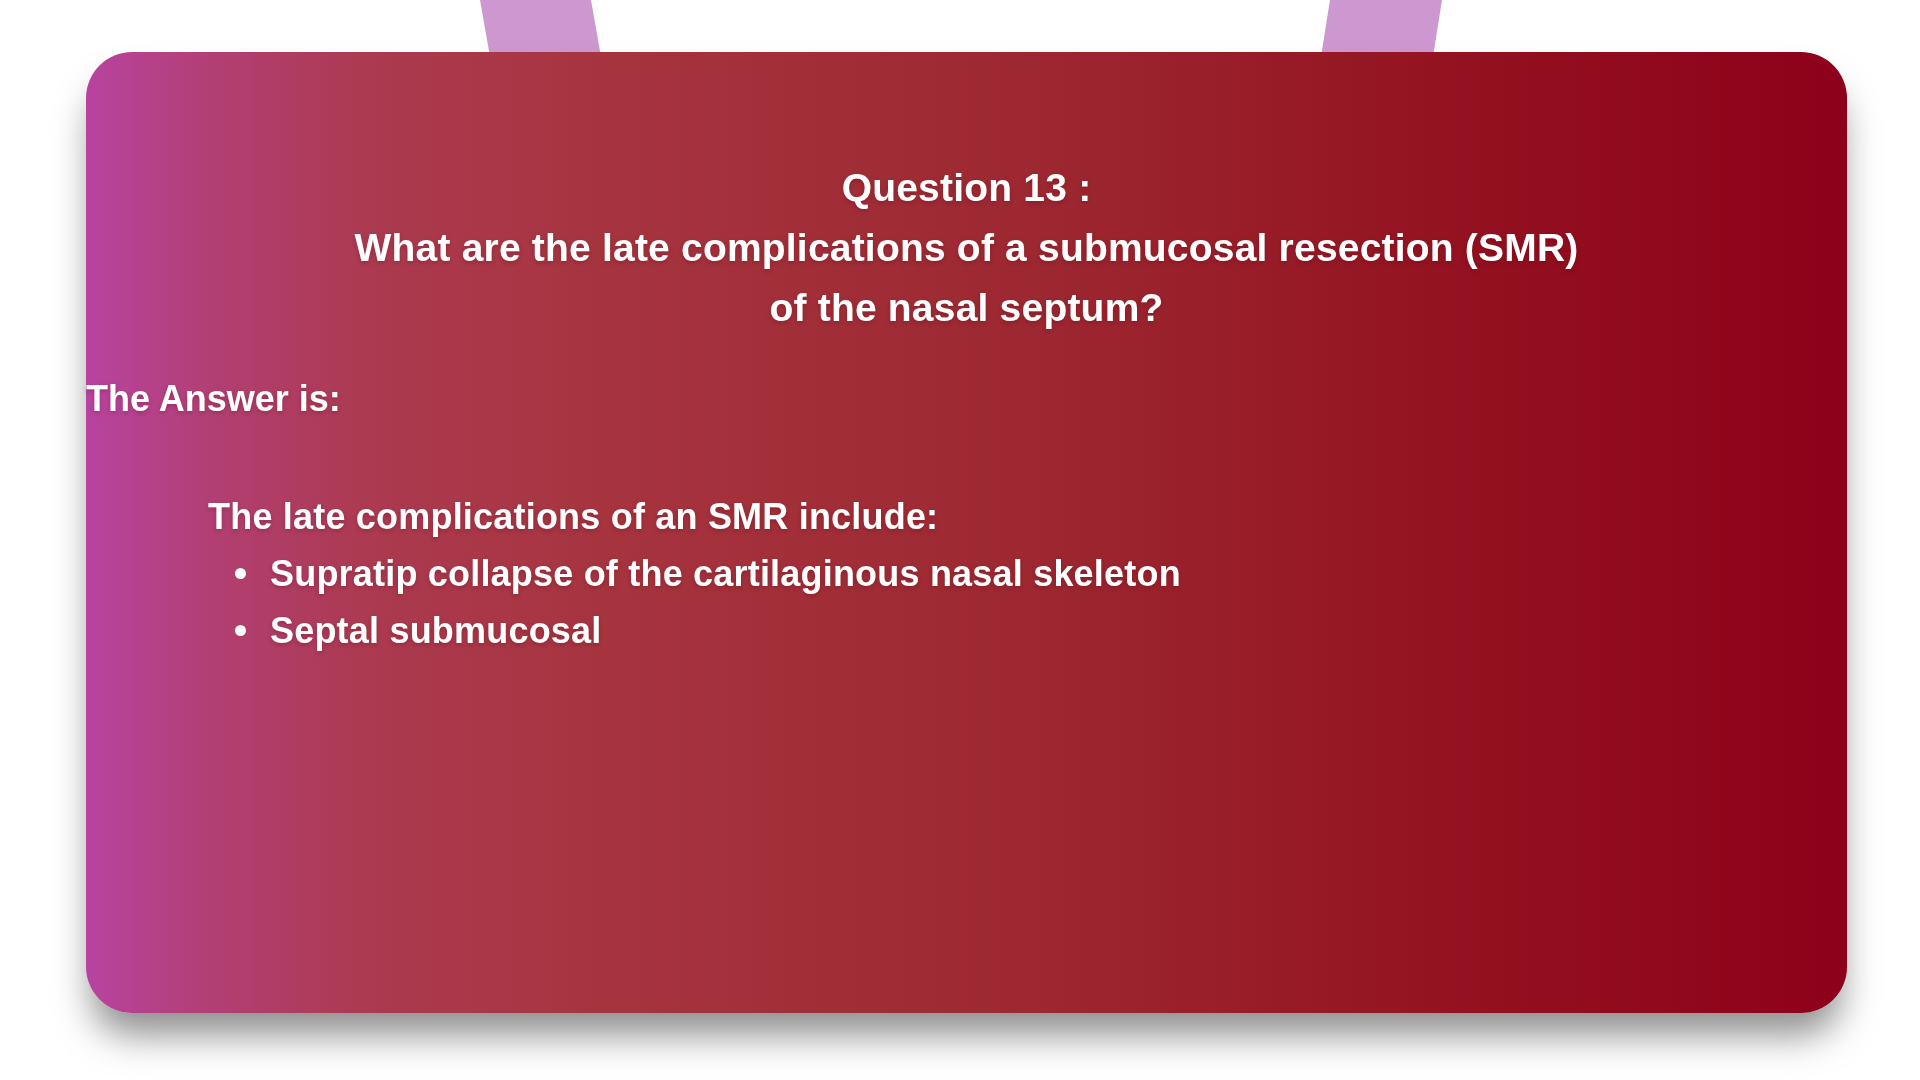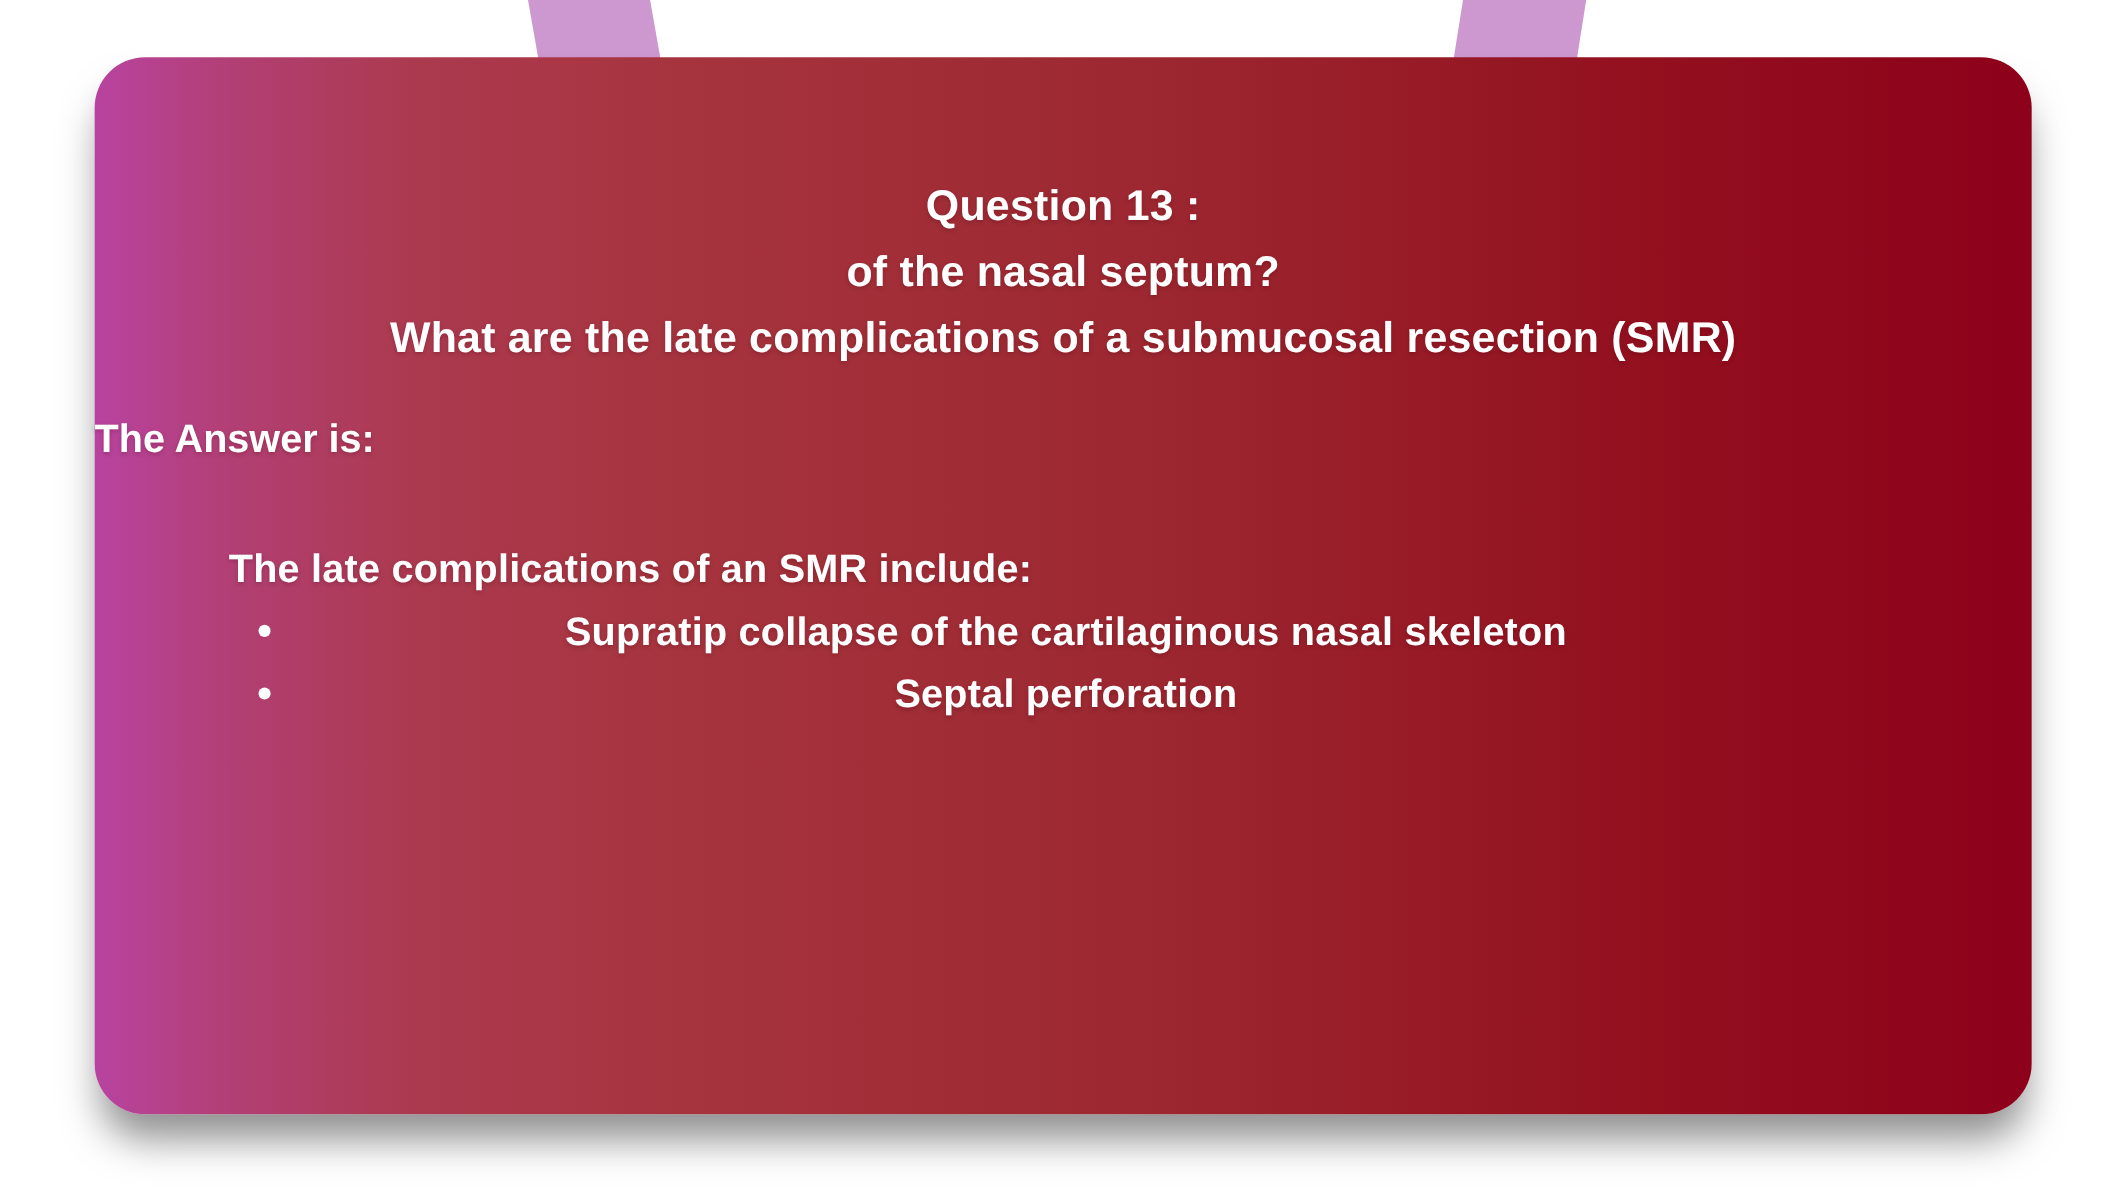--- a/index.html
+++ b/index.html
@@ -111,8 +111,8 @@
 
     <div class="question-block">
       <div>Question 13 :</div>
+      <div>What are the late complications of a submucosal resection (SMR)</div>
       <div>of the nasal septum?</div>
-      <div>What are the late complications of a submucosal resection (SMR)</div>
     </div>
 
     <div class="answer-heading">The Answer is:</div>

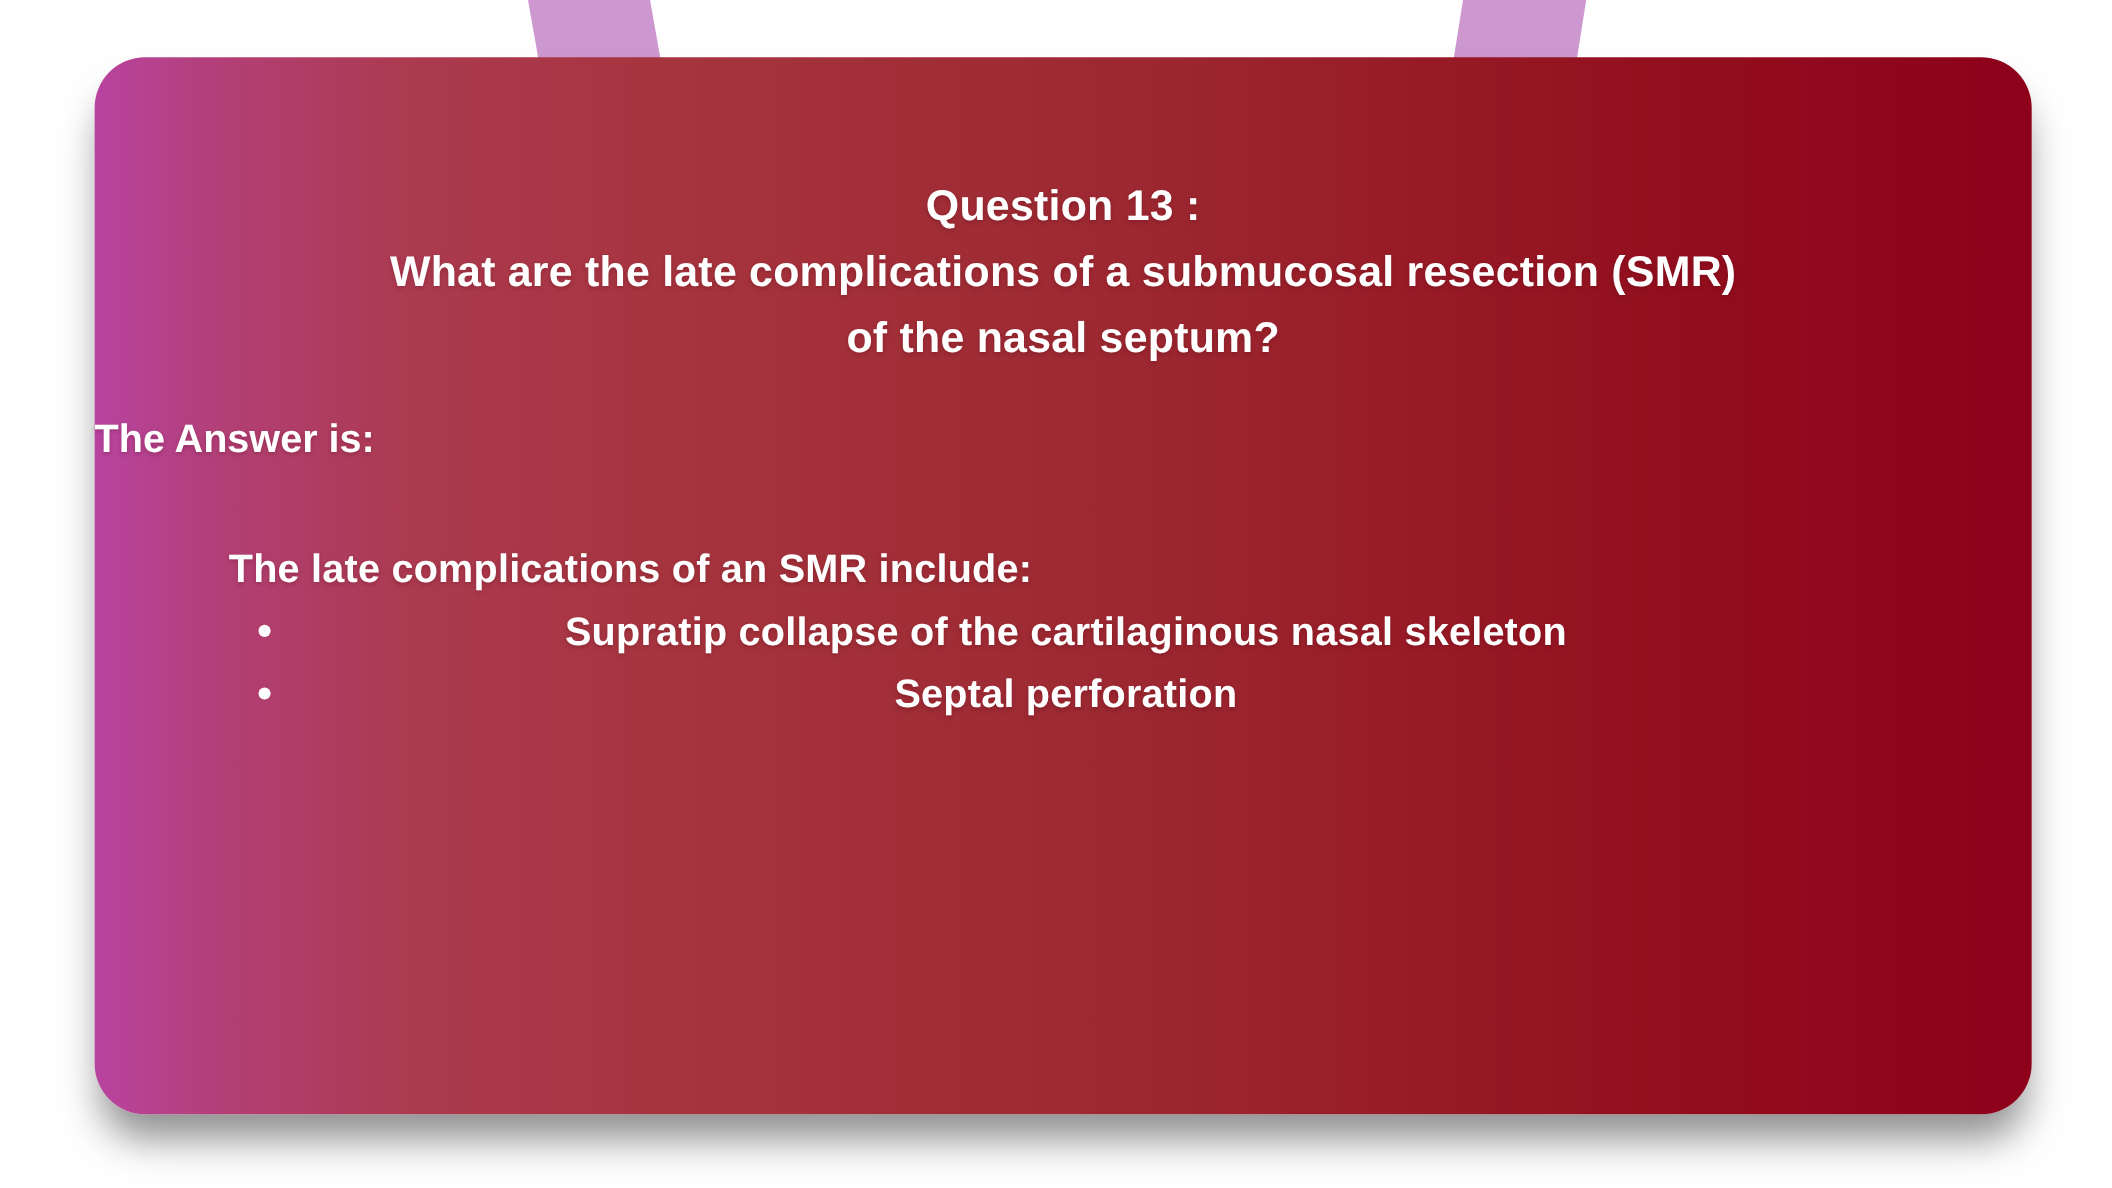--- a/index.html
+++ b/index.html
@@ -81,7 +81,6 @@
     margin: 0;
     padding: 0;
     list-style: none;
-    text-align: center;
   }
   .answer-body li {
     position: relative;

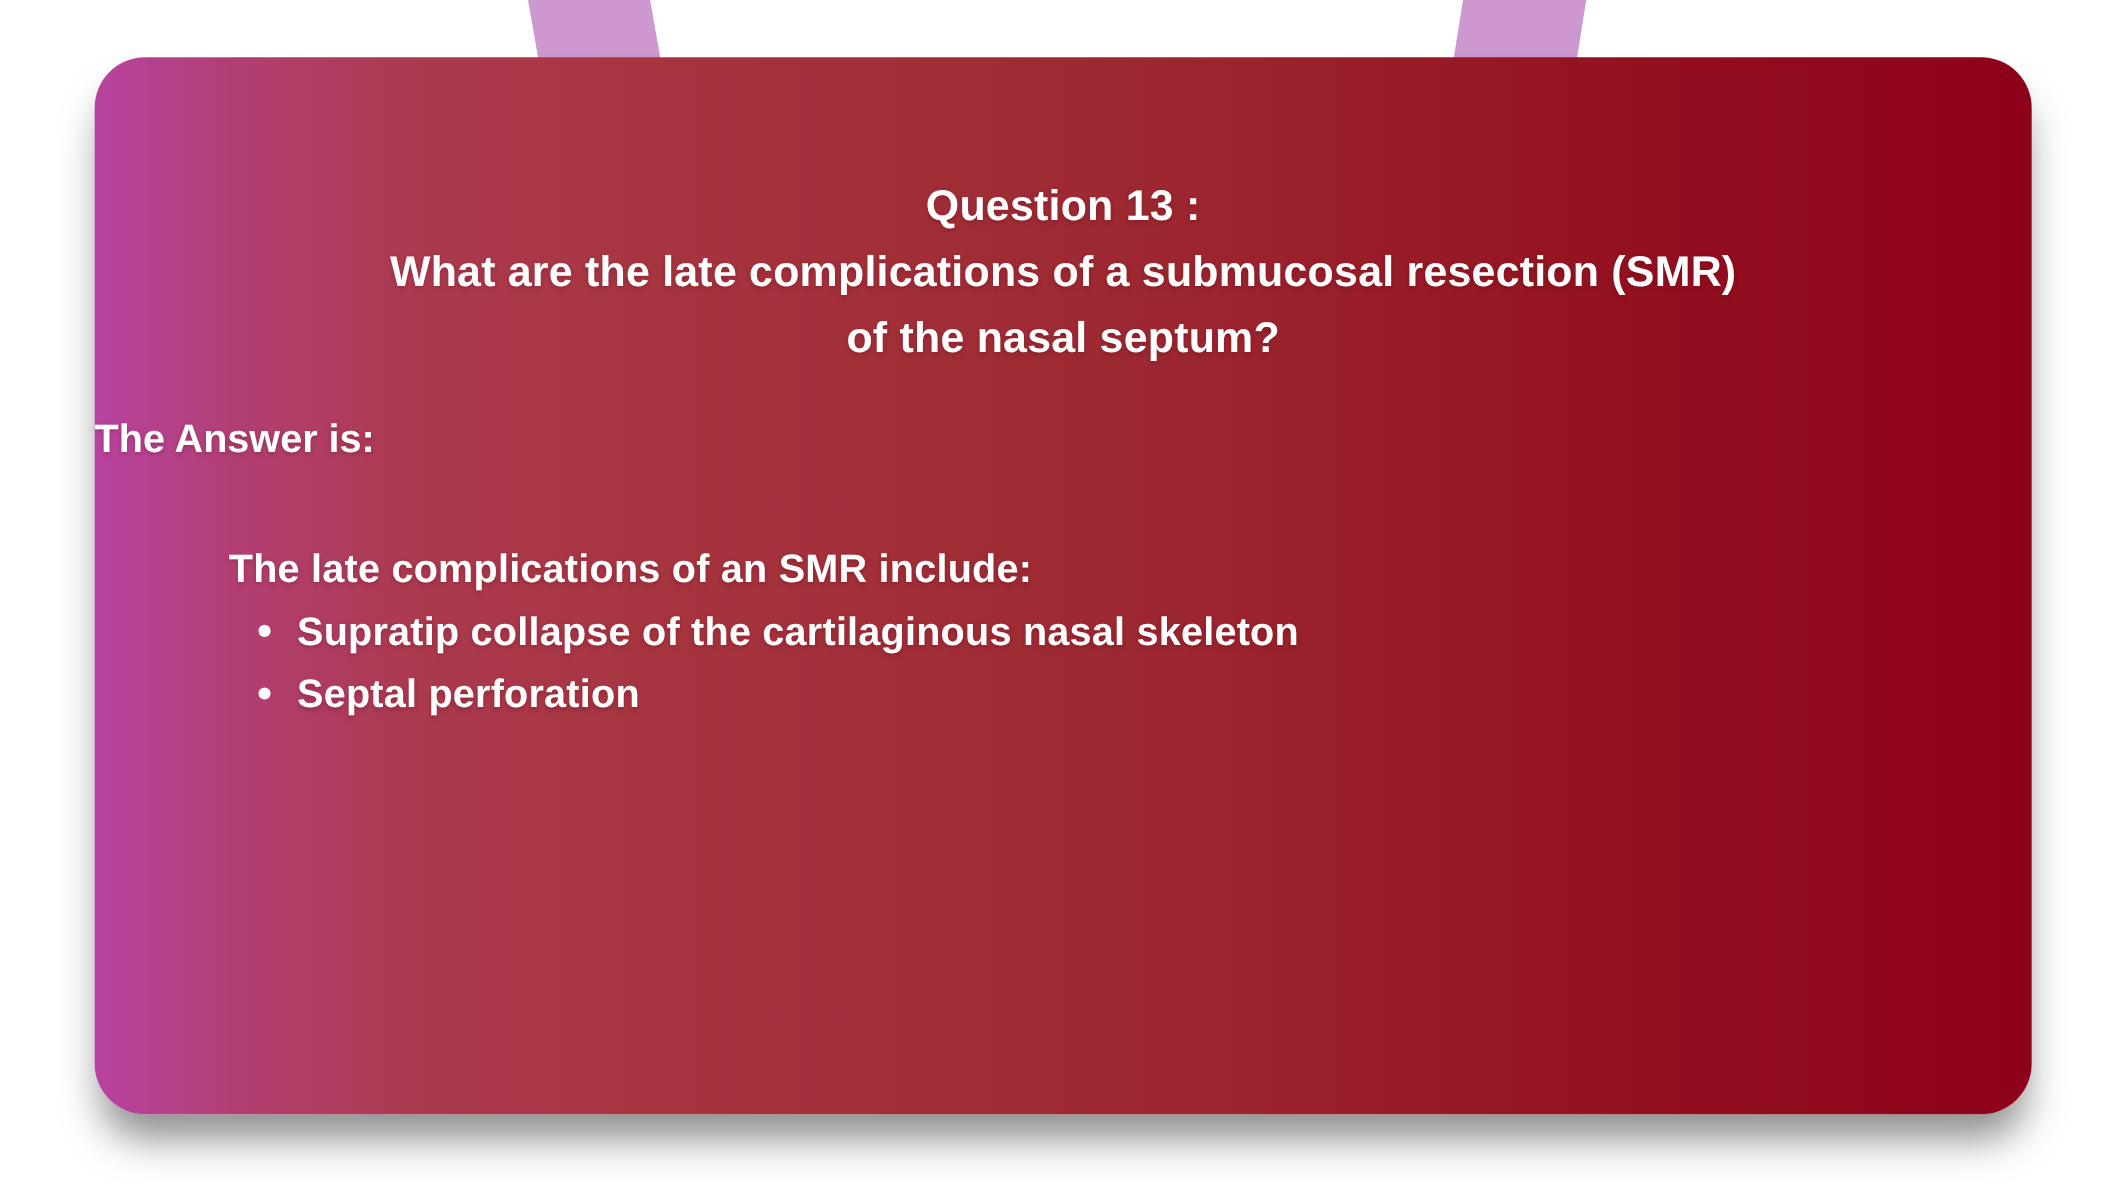--- a/index.html
+++ b/index.html
@@ -125,7 +125,7 @@
         </li>
         <li>
           <span class="bullet-dot"></span>
-          <span>Septal perforation</span>
+          <span>Septal submucosal</span>
         </li>
       </ul>
     </div>

